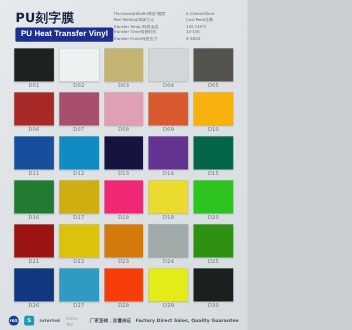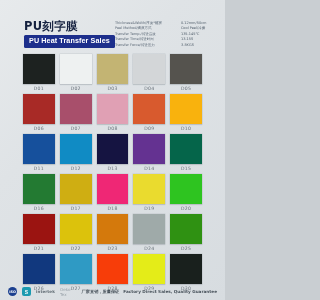--- a/index.html
+++ b/index.html
@@ -13,7 +13,7 @@
     width:225px;height:300px;
     background:linear-gradient(135deg,#e7eaec 0%,#dfe3e6 35%,#d7dce0 100%);
     box-sizing:border-box;
-    padding:16px;
+    padding:6px;
   }
   
   #header{

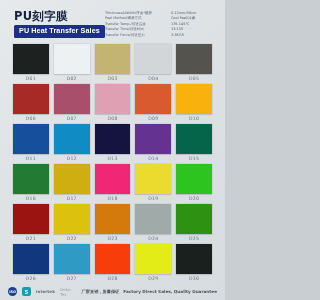--- a/index.html
+++ b/index.html
@@ -140,7 +140,7 @@
 
     <div id="brand">
       <div id="title-cn">PU刻字膜</div>
-      <div id="title-badge">PU Heat Transfer Sales</div>
+      <div id="title-badge">PU Heat Transfer Vinyl</div>
     </div>
 
     <div id="spec">

